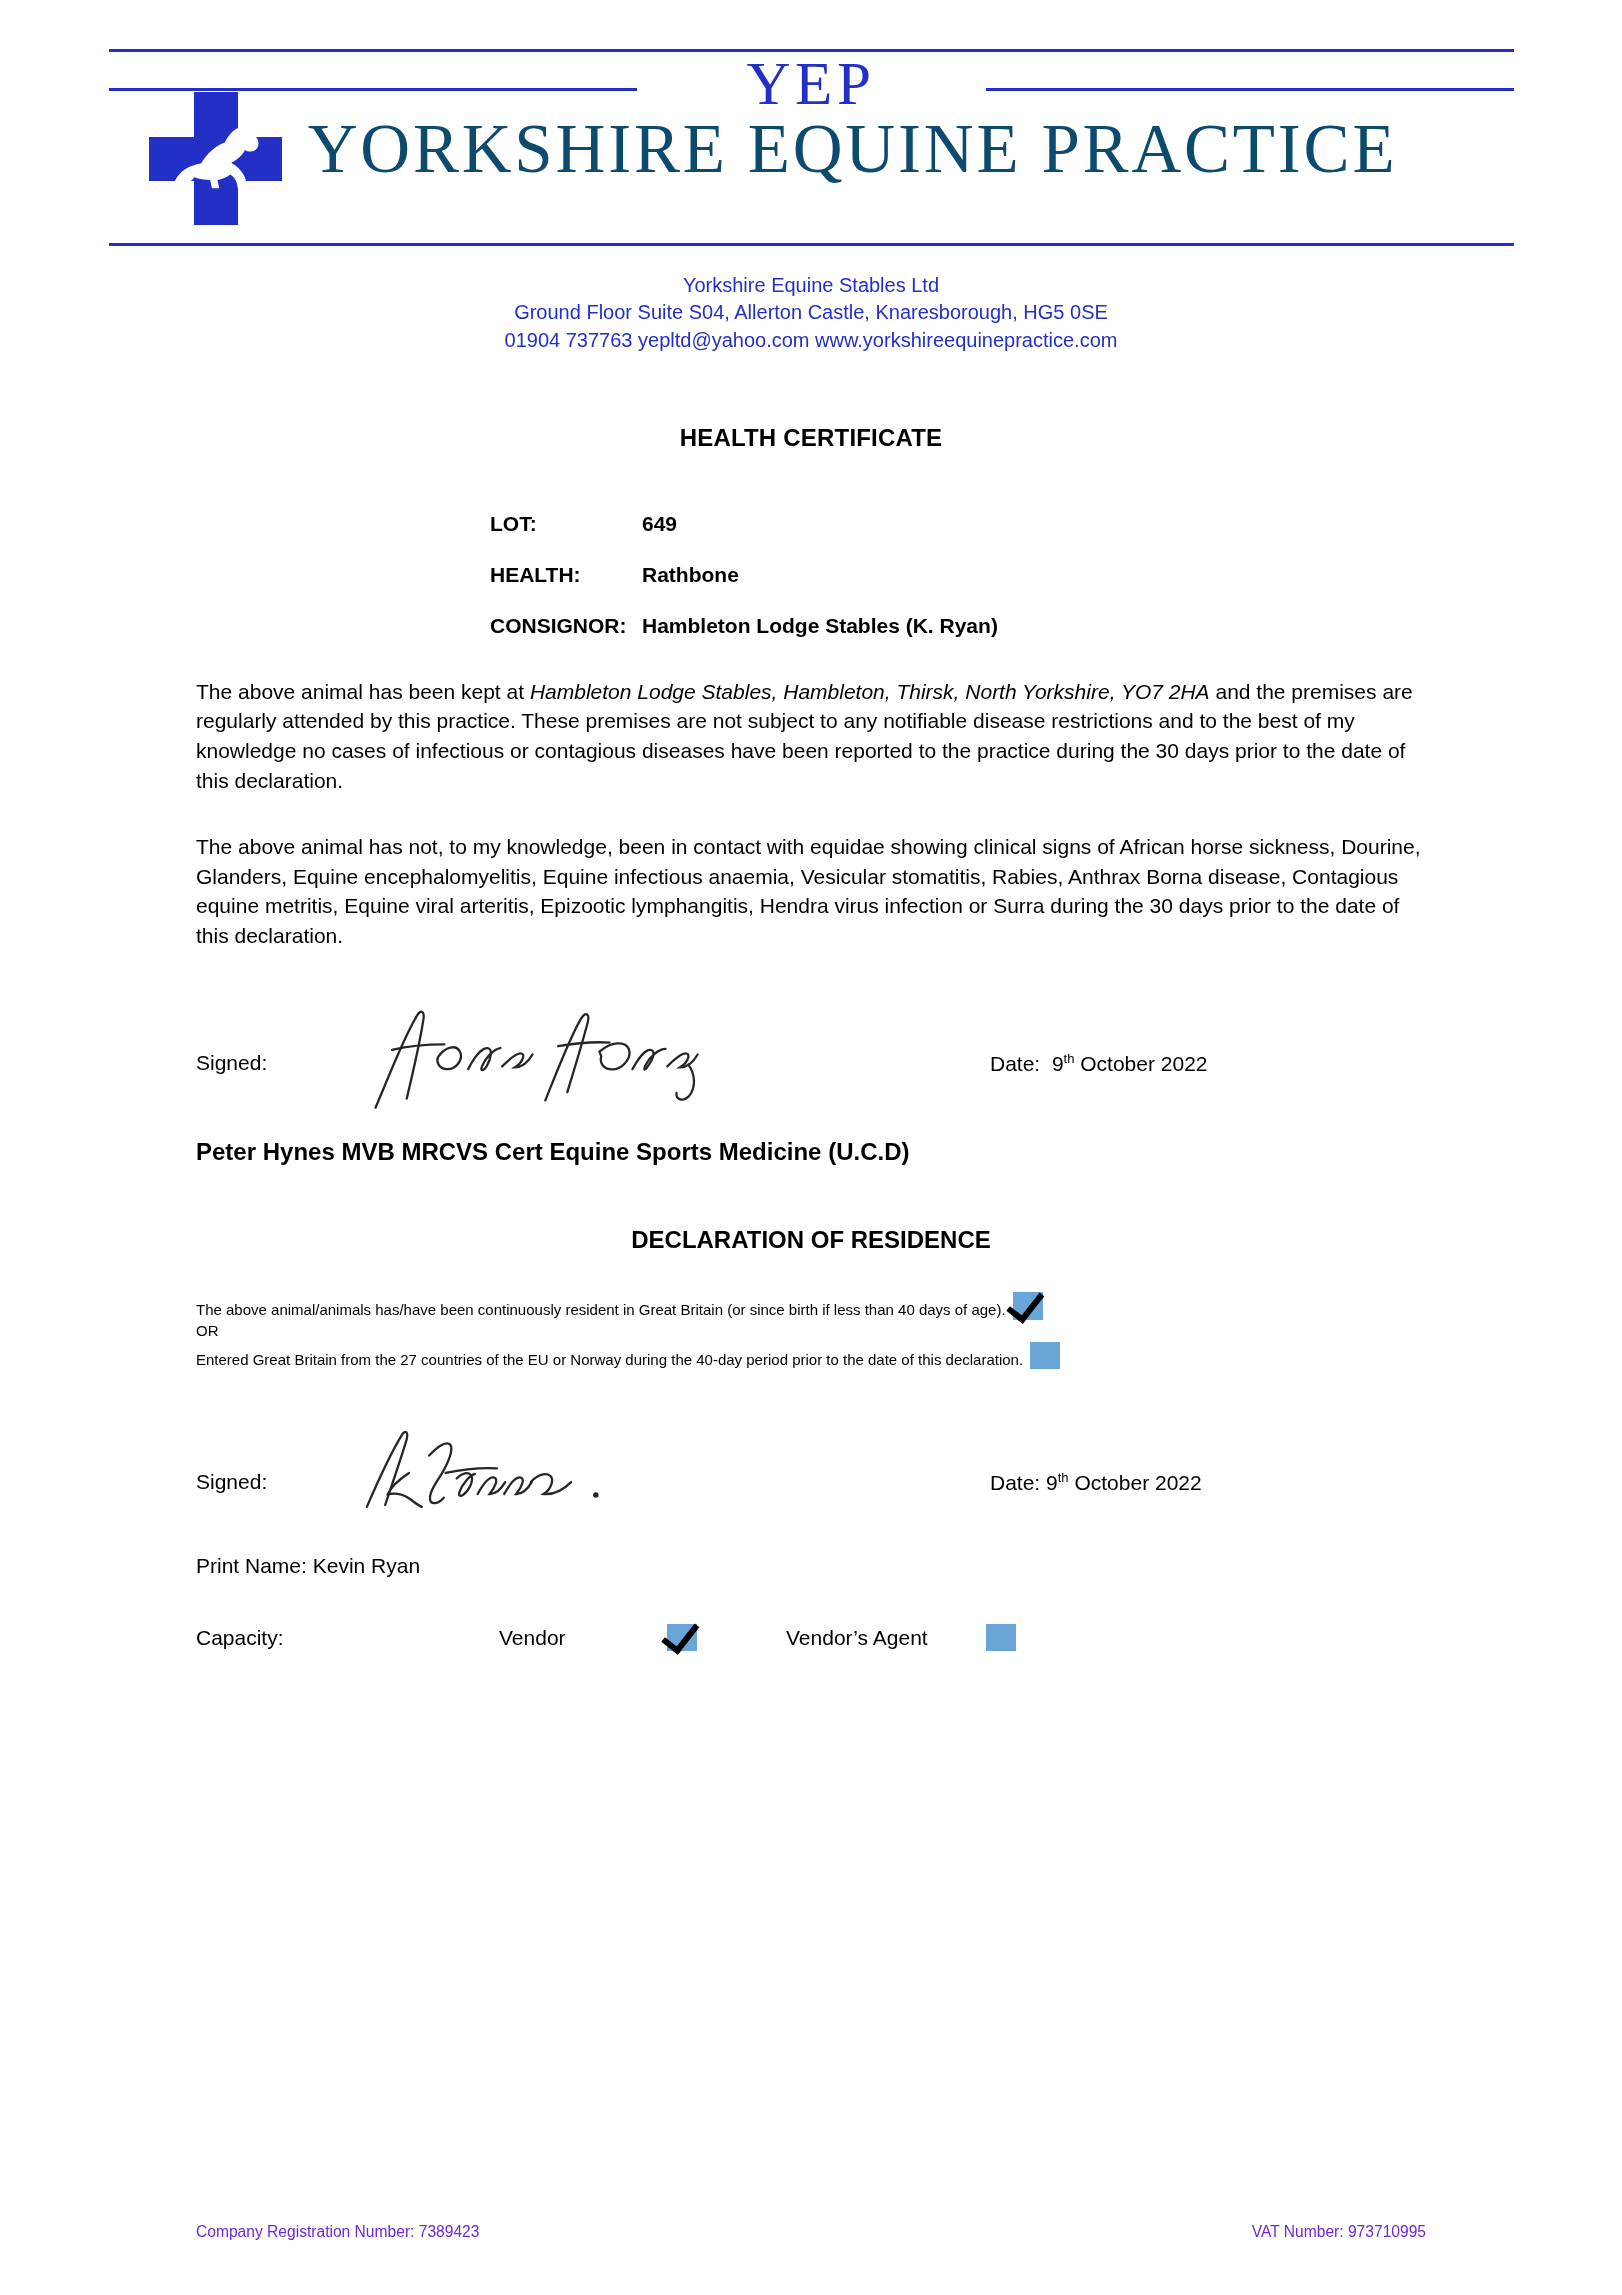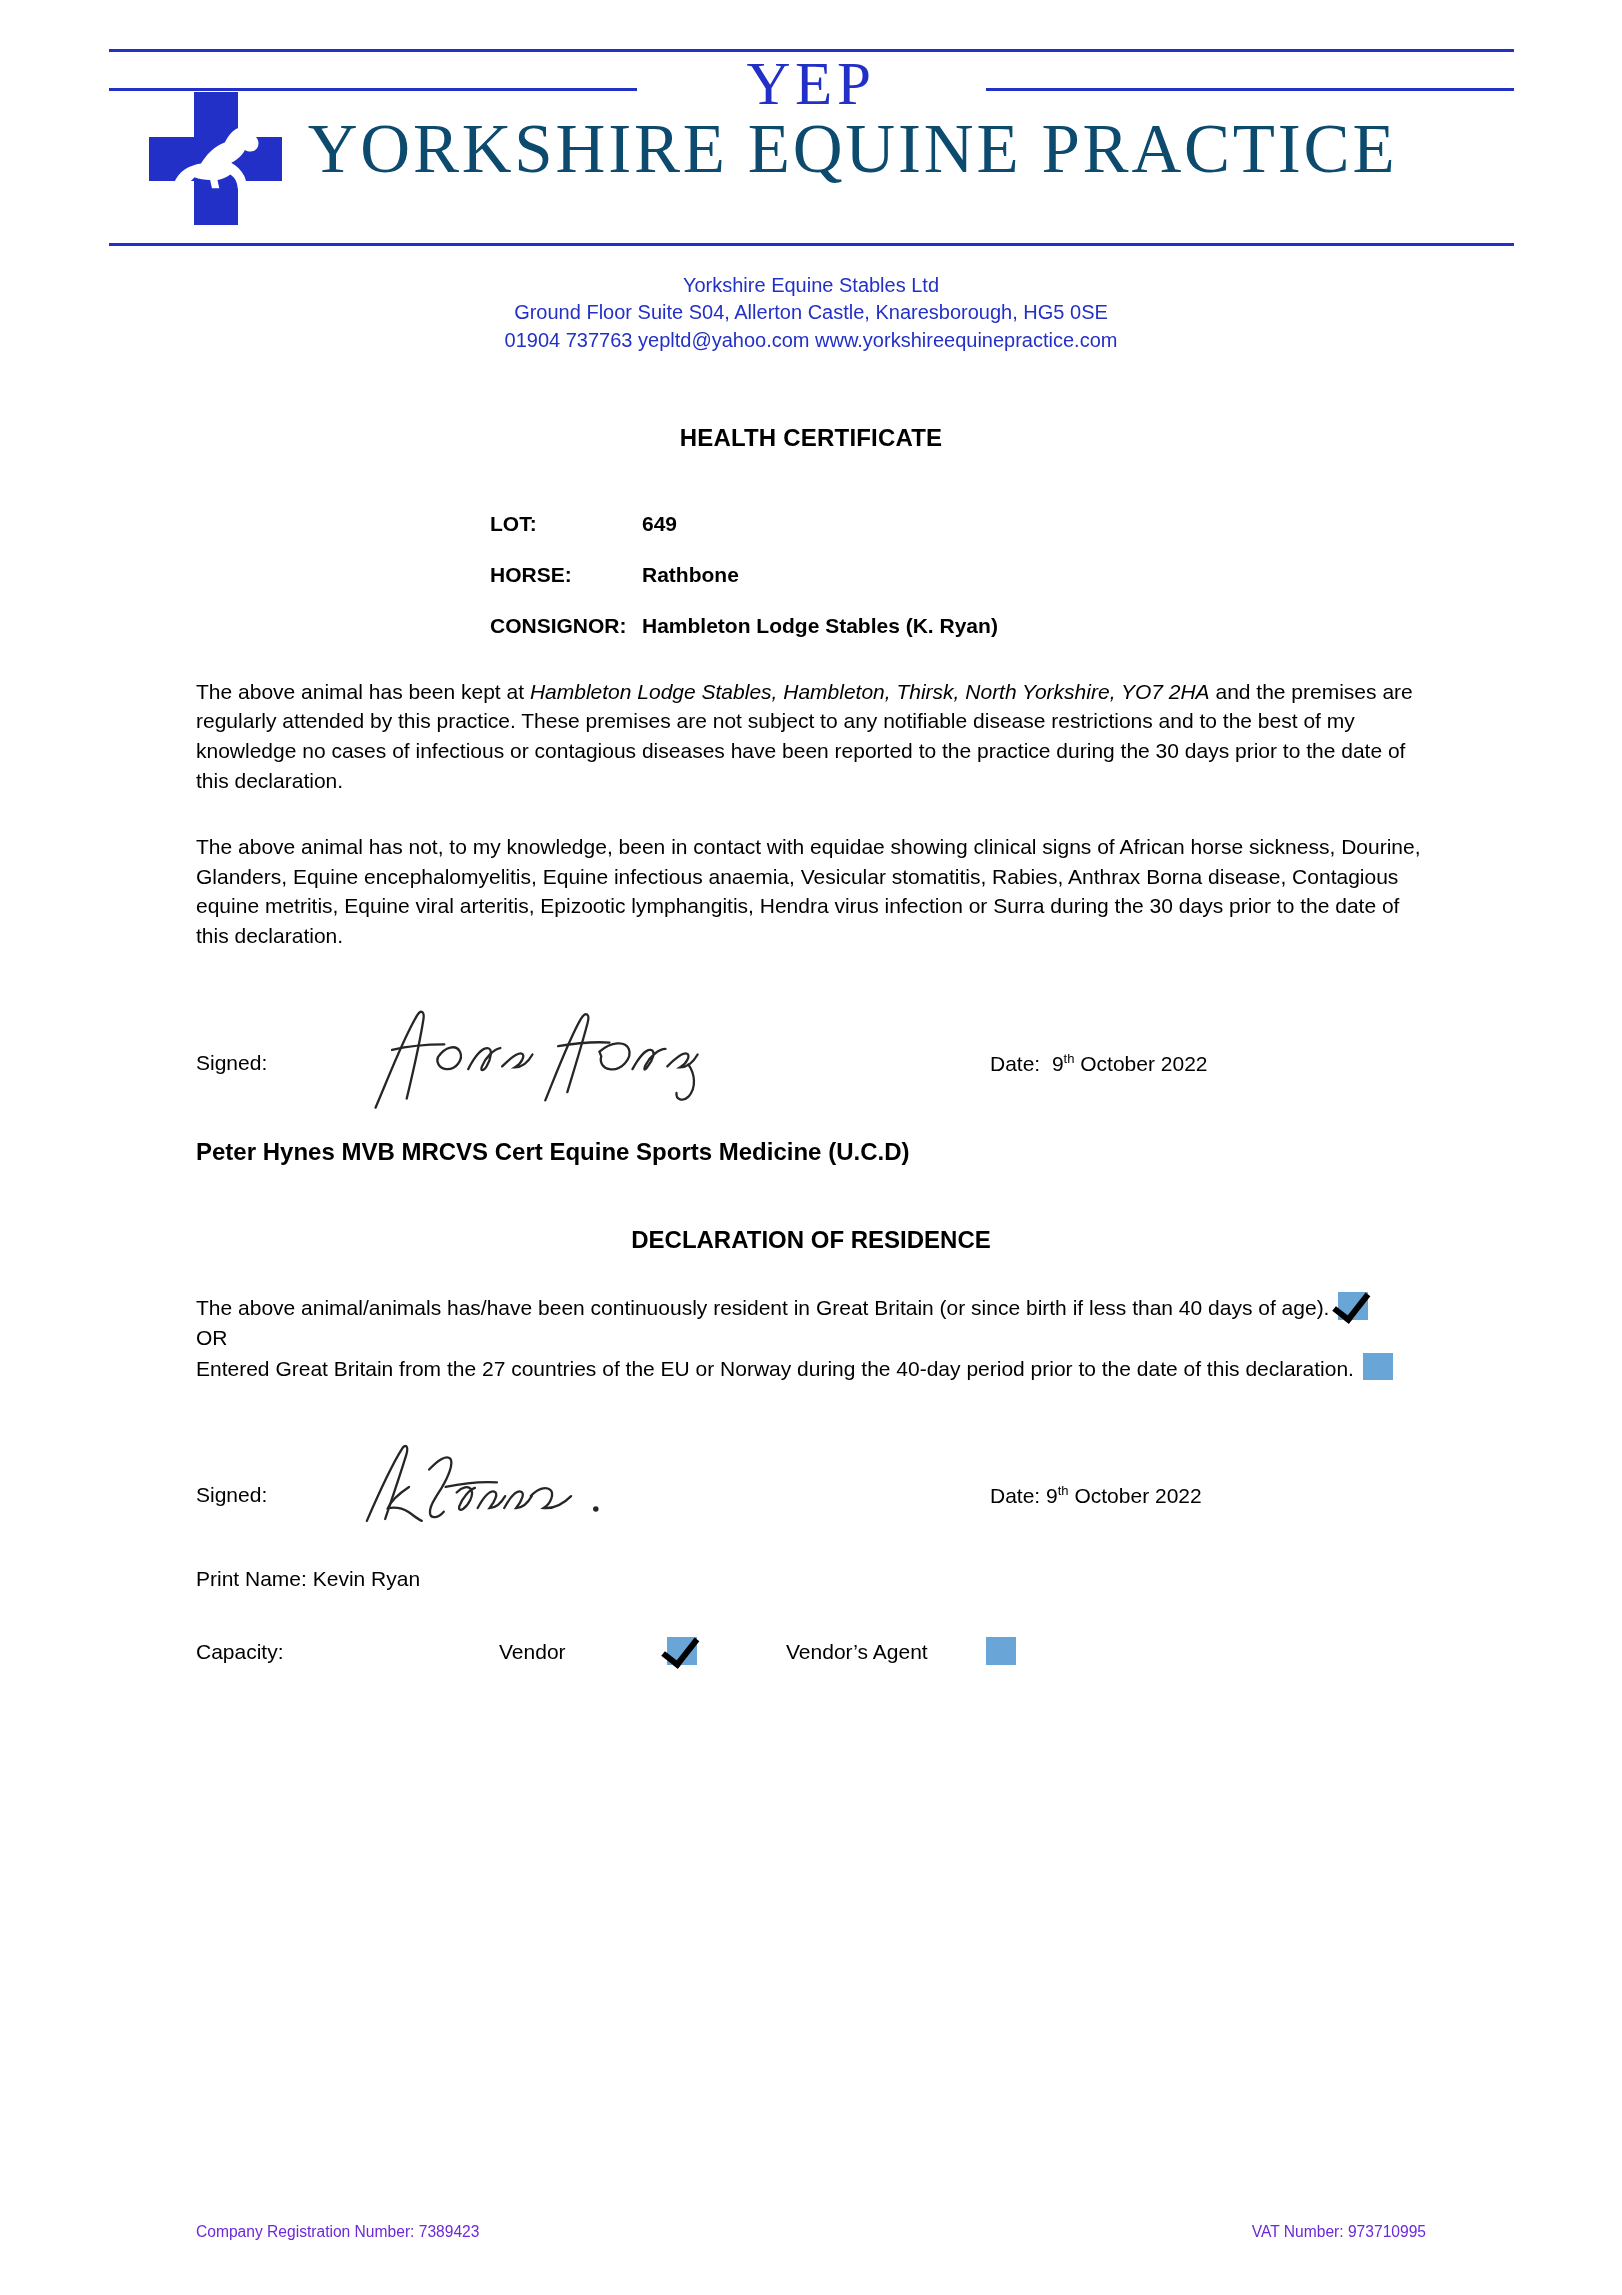--- a/index.html
+++ b/index.html
@@ -306,7 +306,7 @@
         <div class="field-value">649</div>
       </div>
       <div class="field-row">
-        <div class="field-label">HORSE:</div>
+        <div class="field-label">HEALTH:</div>
         <div class="field-value">Rathbone</div>
       </div>
       <div class="field-row">

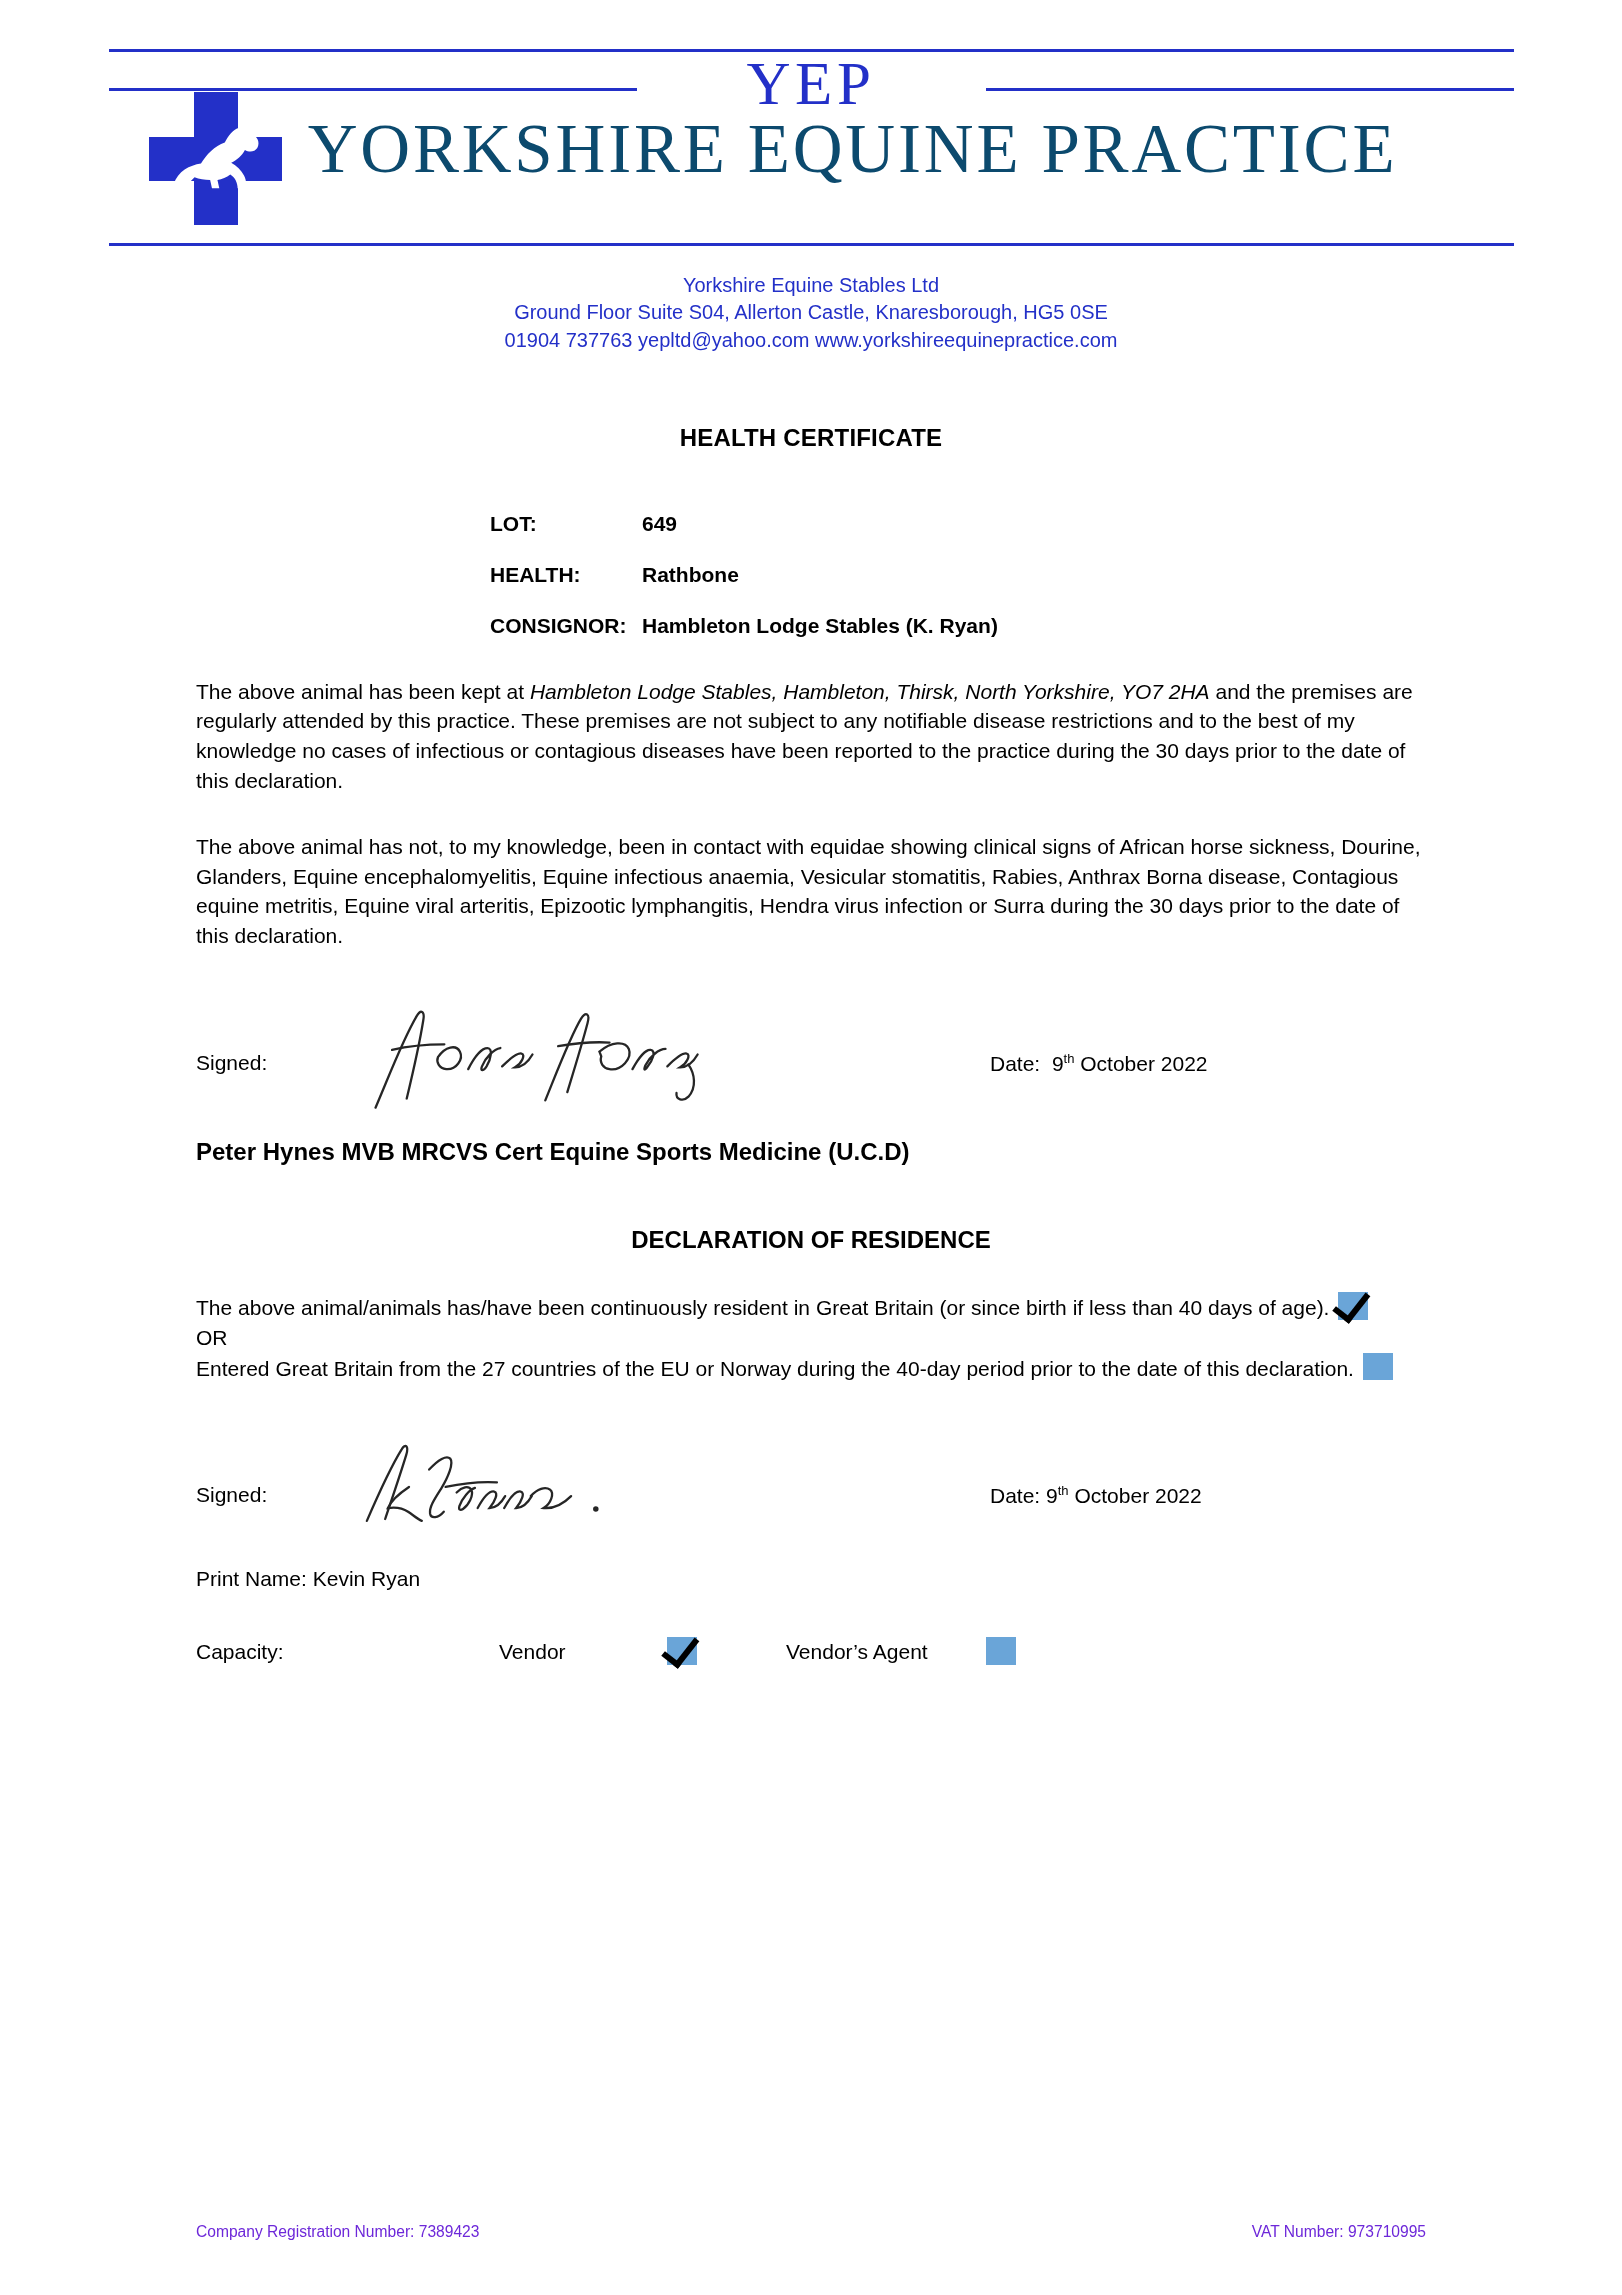--- a/index.html
+++ b/index.html
@@ -205,7 +205,7 @@
 
   .res-para {
     margin-top: 38px;
-    font-size: 21px;
+    font-size: 15px;
     line-height: 1.42;
   }
 

